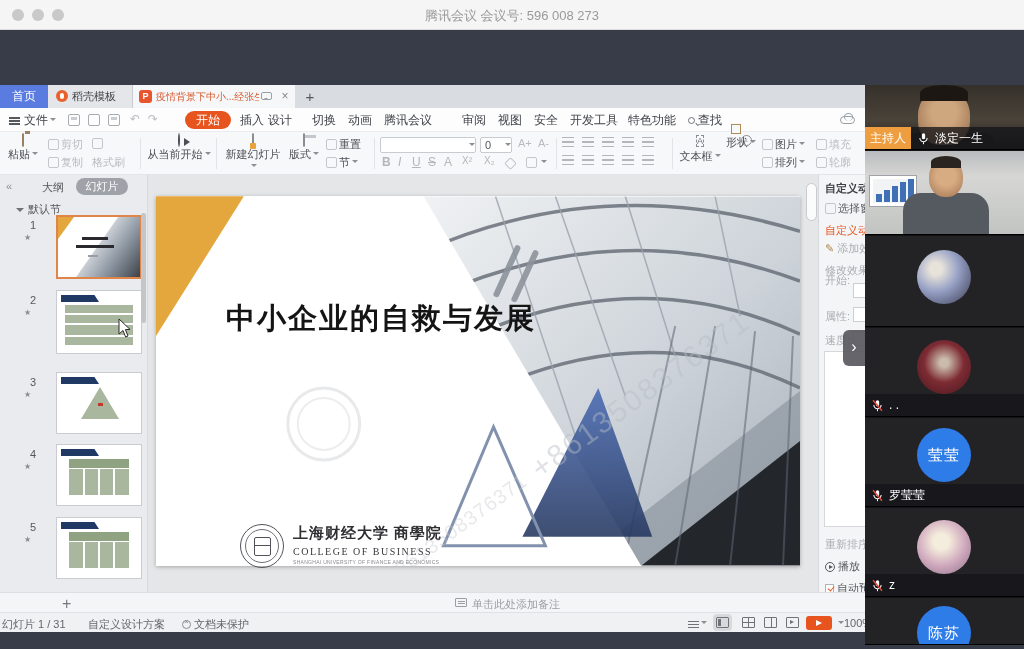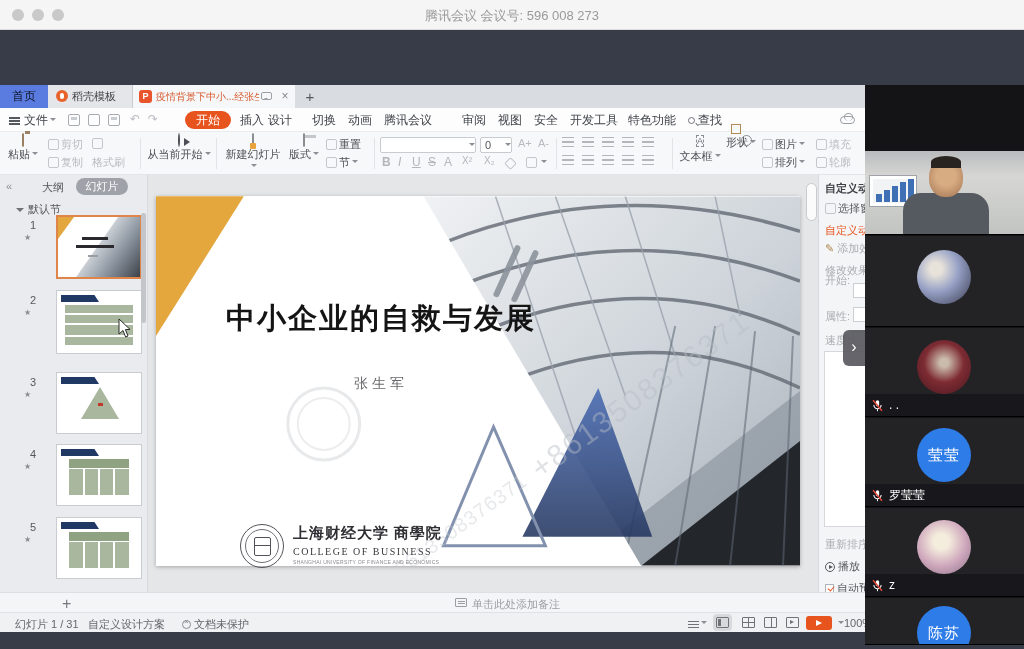--- a/index.html
+++ b/index.html
@@ -18,7 +18,7 @@
   
   .tabrow { position:absolute; left:0; top:0; width:865px; height:23px; background:#d9dce1; }
   .tab { position:absolute; top:0; height:23px; font-size:11px; line-height:23px; }
-  .tab-home { left:0; width:48px; background:#5a7ce0; color:#0f172a; text-align:center; font-size:12px; }
+  .tab-home { left:0; width:48px; background:#5a7ce0; color:#ffffff; text-align:center; font-size:12px; }
   .tab-docer { left:48px; width:85px; background:#e4e6ea; color:#3f4247; border-right:1px solid #c9ccd1; padding-left:24px; }
   .docer-ic { position:absolute; left:8px; top:5px; width:12px; height:12px; border-radius:50%; background:#e8622c; }
   .docer-ic::after { content:""; position:absolute; left:4px; top:3px; width:4px; height:6px; background:#fff; border-radius:2px 50% 2px 2px; }

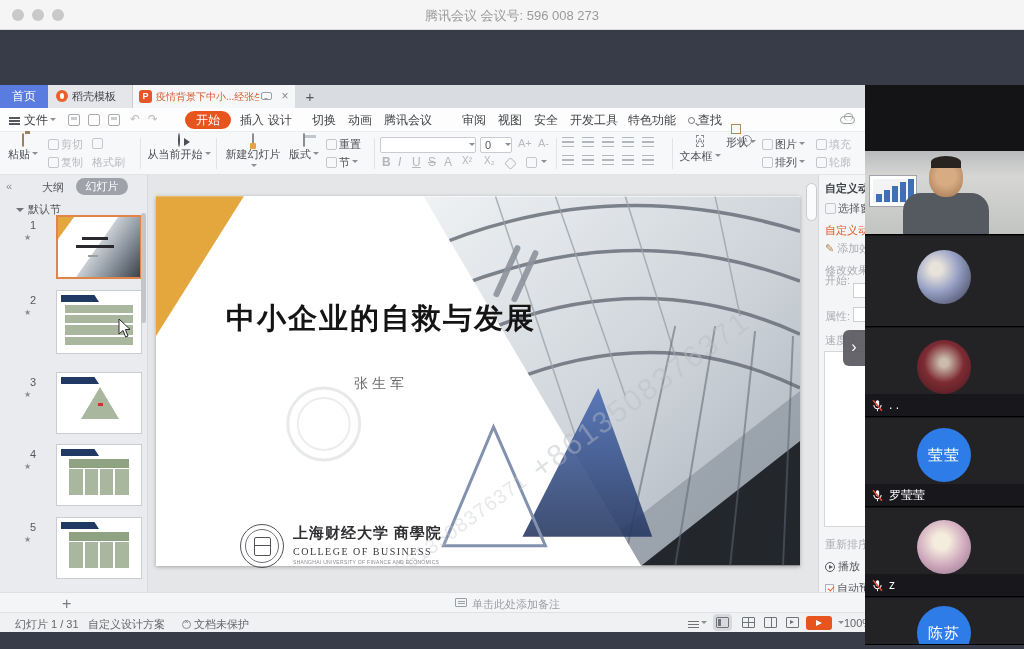--- a/index.html
+++ b/index.html
@@ -435,6 +435,20 @@
 
   <div class="videopanel">
 
+    <div class="tile v1" style="top:0;height:65px">
+      <div class="v1-body"></div>
+      <div class="v1-face"></div>
+      <div class="v1-hair"></div>
+      <div class="plabel hostbar">
+        <span class="host-badge">主持人</span>
+        <svg class="mic-svg" width="13" height="13" viewBox="0 0 16 16">
+            <rect x="6" y="1.5" width="4" height="7.5" rx="2" fill="#fff"></rect>
+            <path d="M3.5 7.5a4.5 4.5 0 0 0 9 0" fill="none" stroke="#fff" stroke-width="1.3"></path>
+            <line x1="8" y1="12.5" x2="8" y2="15" stroke="#fff" stroke-width="1.3"></line>
+          </svg>
+        <span>淡定一生</span>
+      </div>
+    </div>
 
     <div class="tile v2" style="top:66px;height:84px">
       <div class="v2-chart">

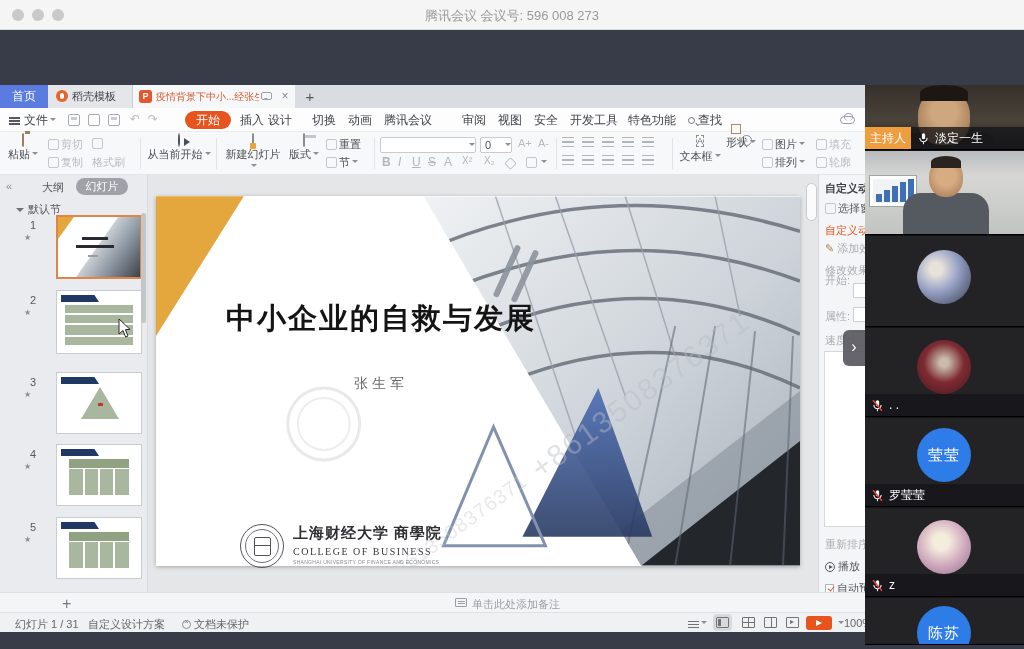--- a/index.html
+++ b/index.html
@@ -379,7 +379,6 @@
           </svg>
           <div class="slide-titles">
             <div class="st2">中小企业的自救与发展</div>
-            <div class="st-author">张生军</div>
           </div>
           <div class="slide-logo">
             <div class="seal"></div>

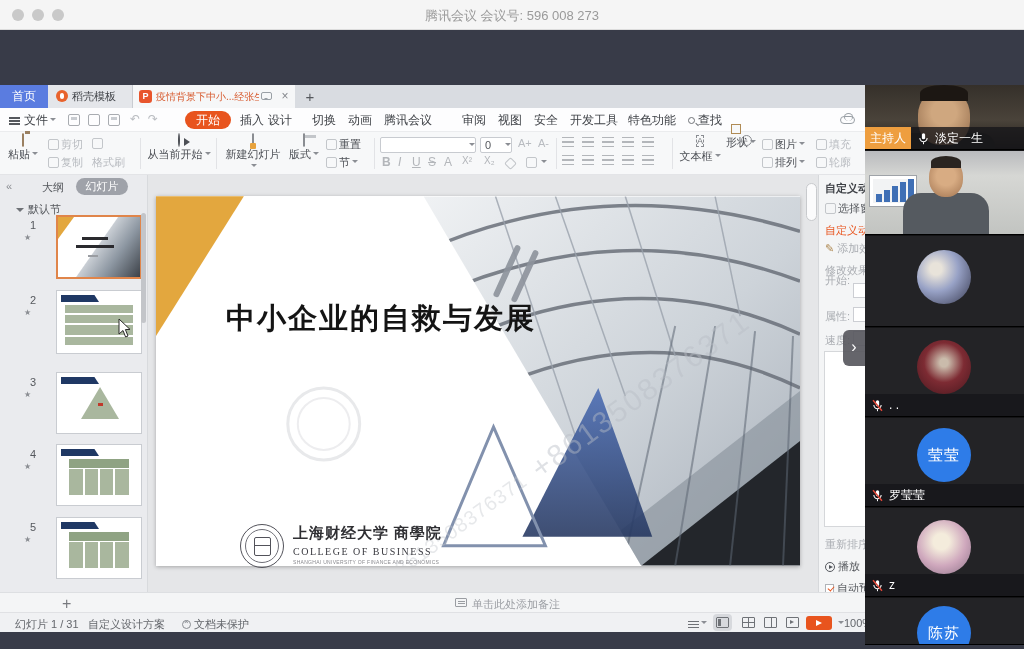--- a/index.html
+++ b/index.html
@@ -418,7 +418,7 @@
     </div>
 
     <div class="statusrow">
-      <span class="st-item" style="left:15px">幻灯片 1 / 31</span>
+      <span class="st-item" style="left:2px">幻灯片 1 / 31</span>
       <span class="st-item" style="left:88px">自定义设计方案</span>
       <span class="st-item" style="left:182px"><span class="protect-ic"></span><span>文档未保护</span></span>
       <span class="st-item" style="left:688px"><span class="lines-ic"></span><span class="mcaret"></span></span>

